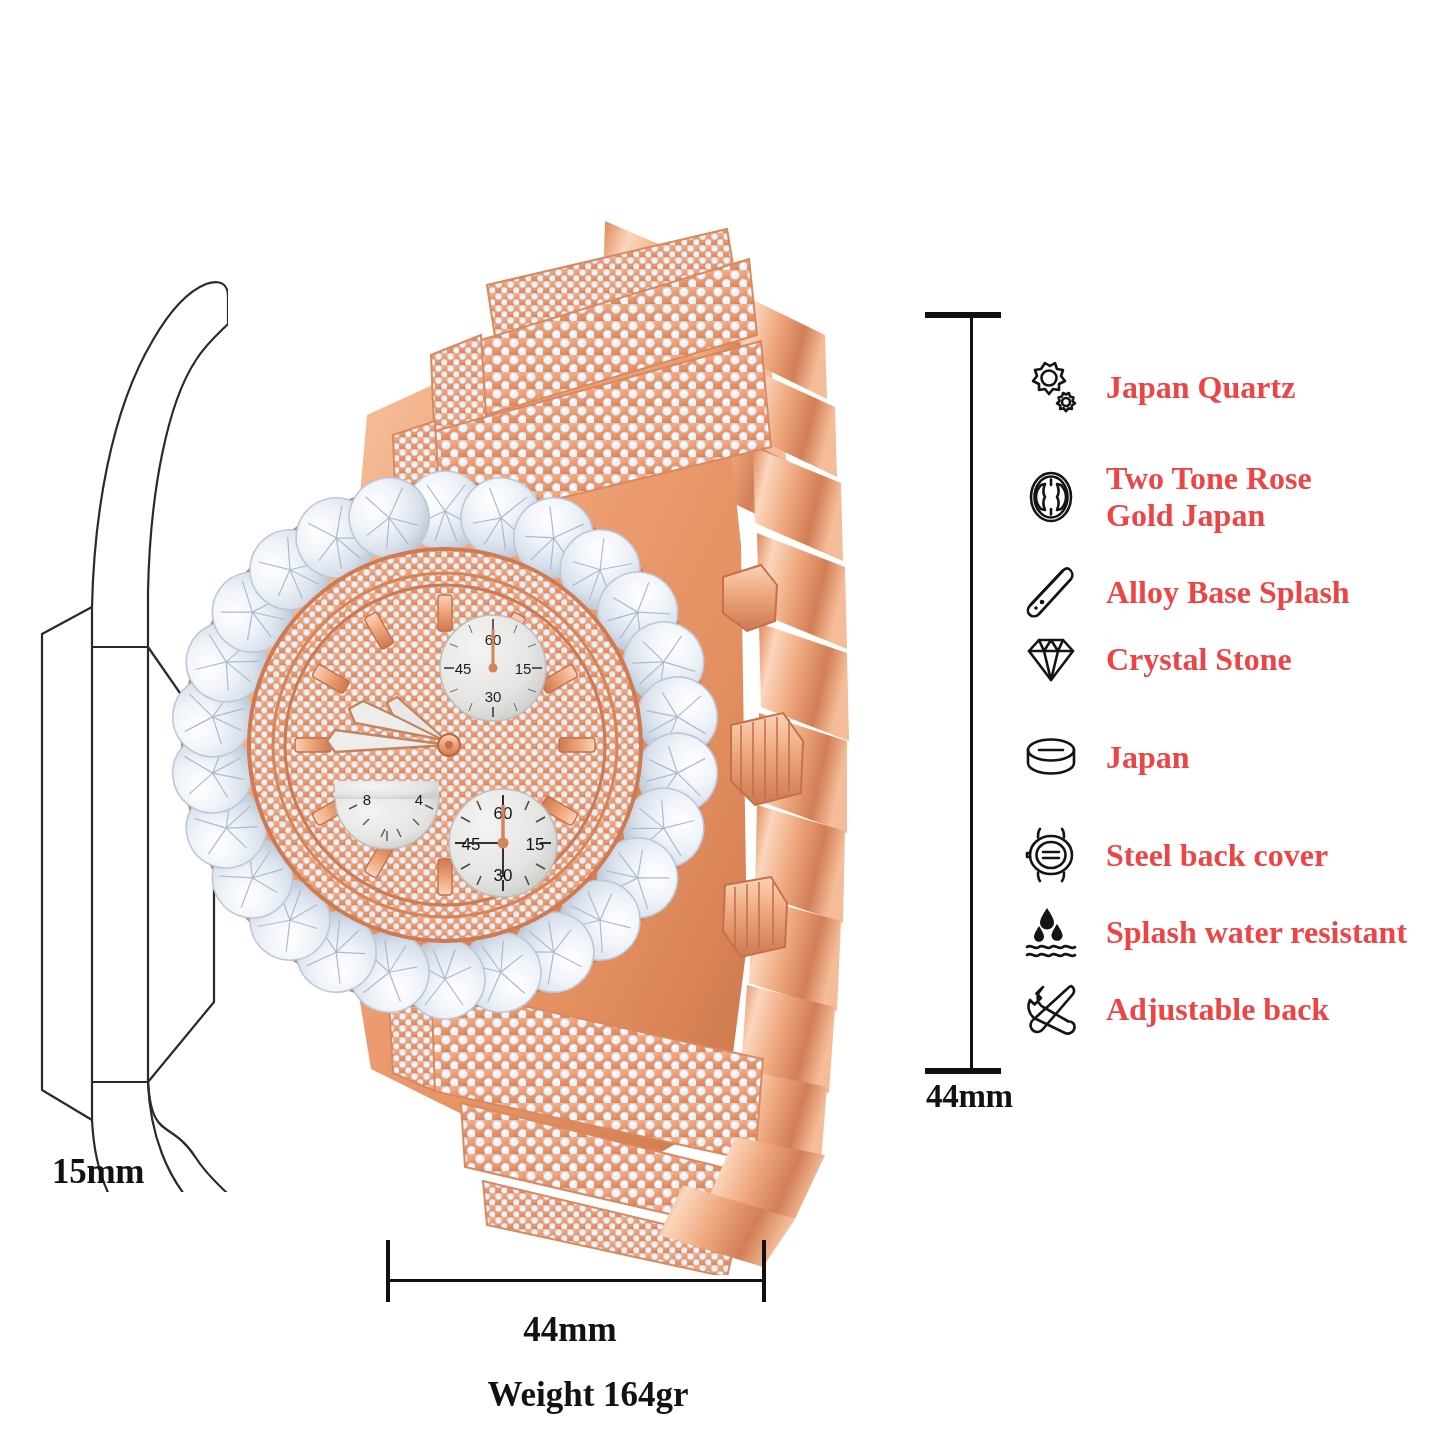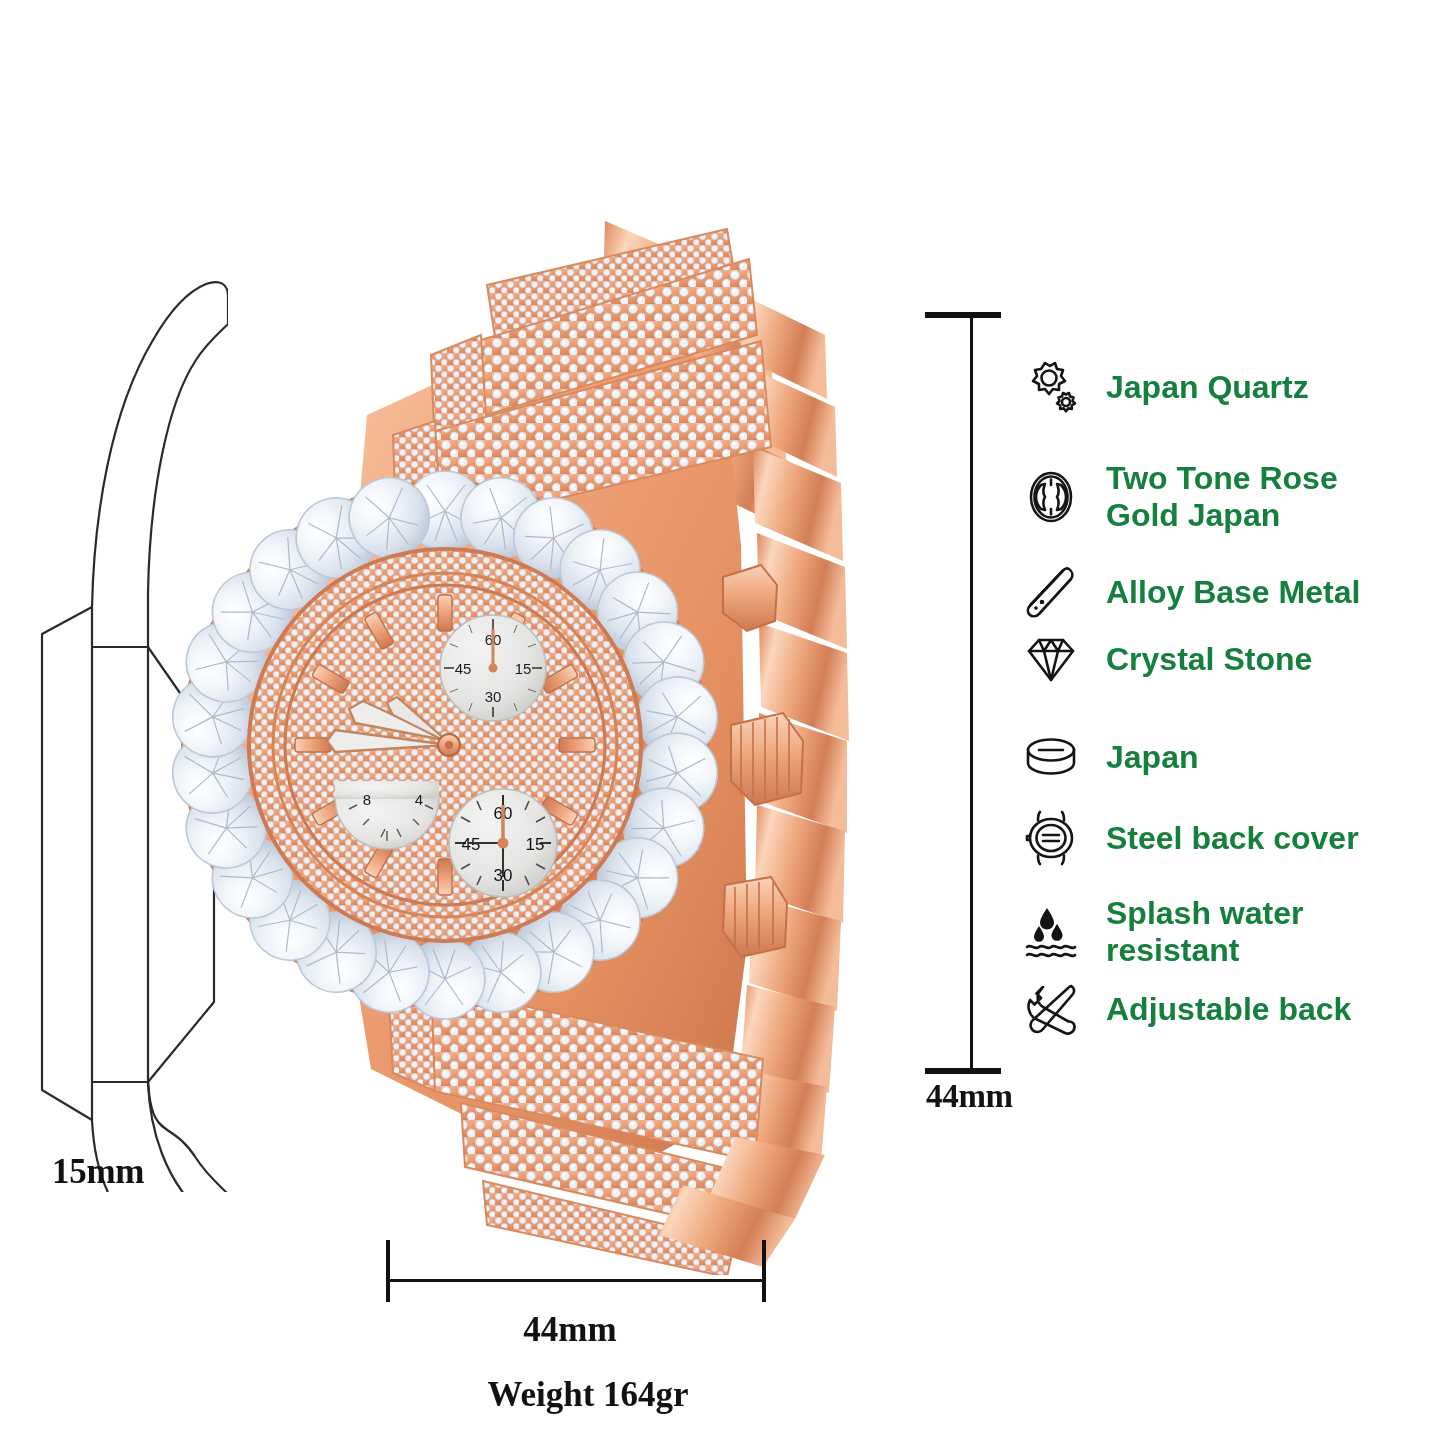--- a/index.html
+++ b/index.html
@@ -57,11 +57,11 @@
   .spec-icon svg { display:block; }
   .spec-text {
     margin-left:18px;
-    font-family:Liberation Sans, sans-serif;
+    font-family:Liberation Serif, serif;
     font-weight:bold;
     font-size:32px;
     line-height:37px;
-    color:#15803d;
+    color:#ef4444;
     white-space:pre-line;
   }
   .ic { fill:none; stroke:#141414; stroke-width:2.6; stroke-linecap:round; stroke-linejoin:round; }

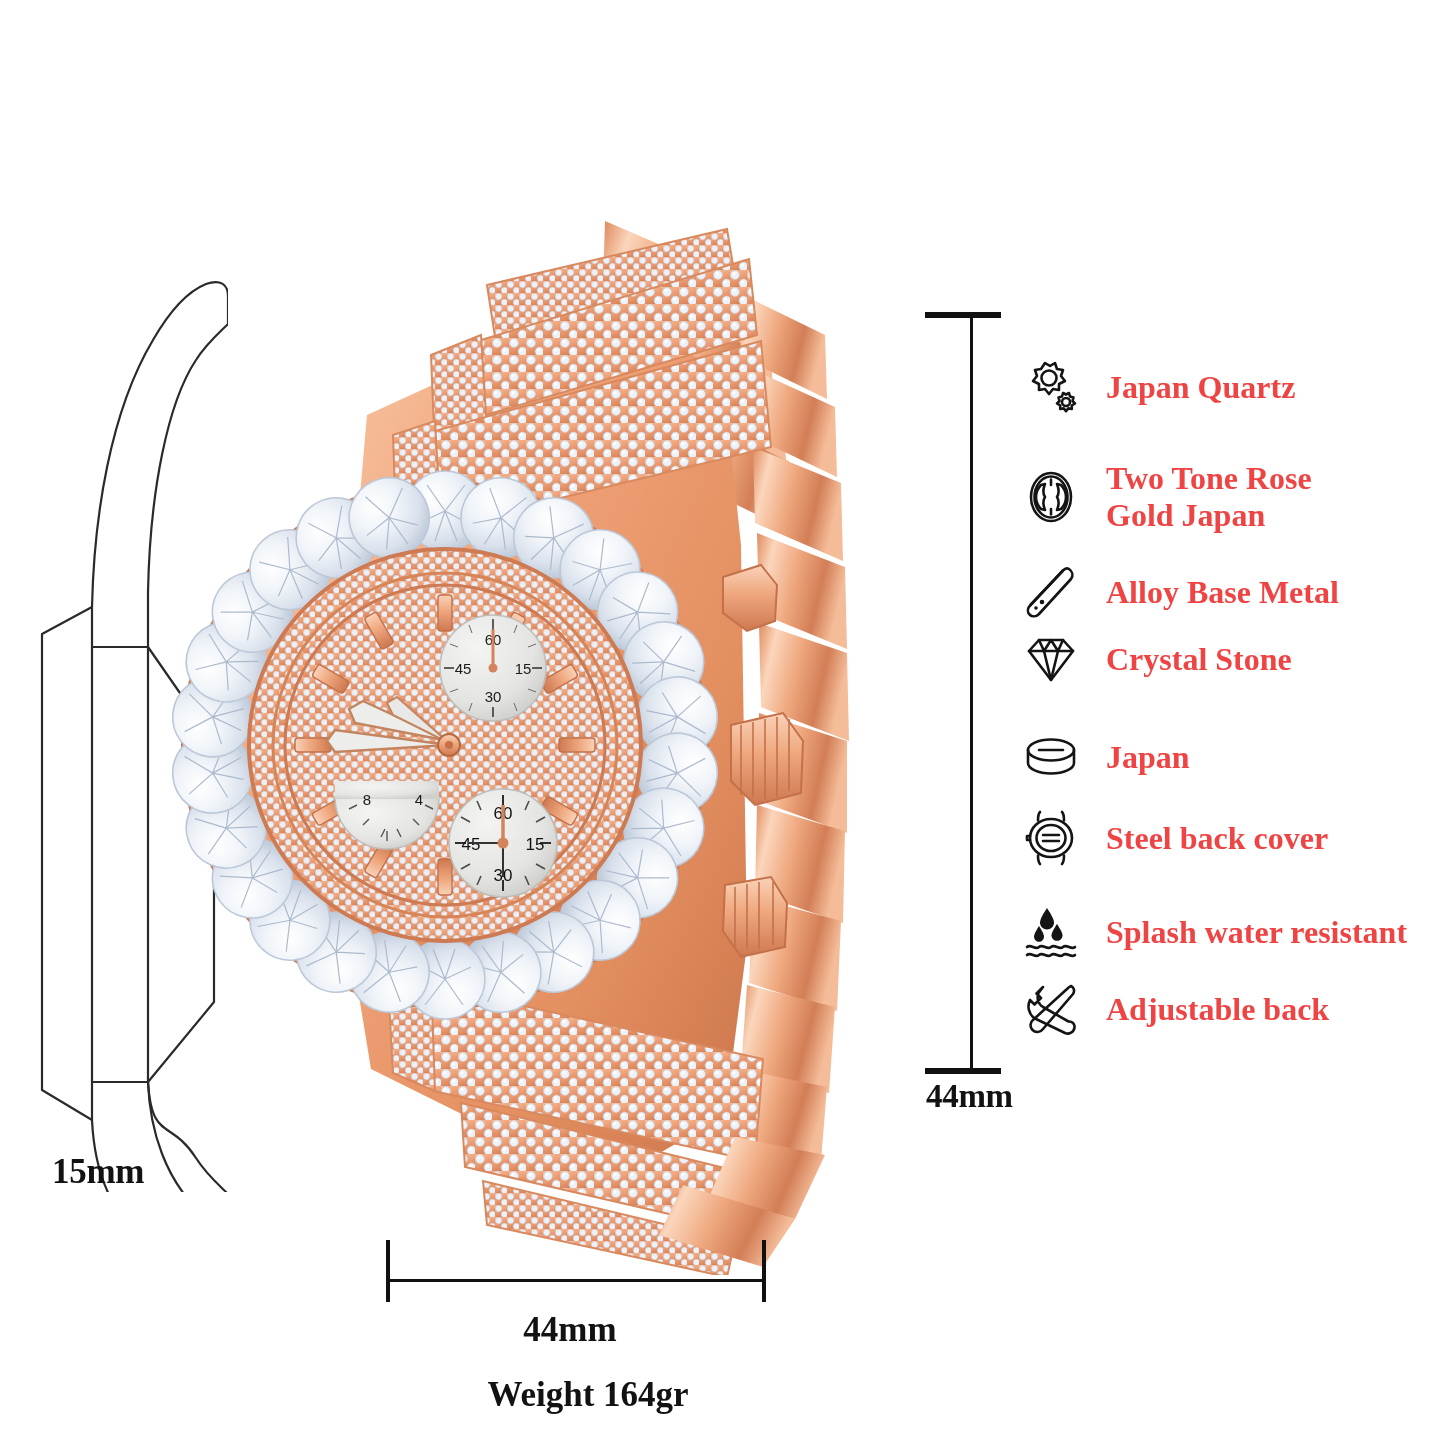--- a/index.html
+++ b/index.html
@@ -450,7 +450,7 @@
           <circle class="ic-f" cx="17" cy="48" r="1.8"></circle>
         </svg>
       </div>
-      <div class="spec-text">Alloy Base Metal</div>
+      <div class="spec-text">Alloy Base Splash</div>
     </div>
 
     <div class="spec-row" style="top:272px;">

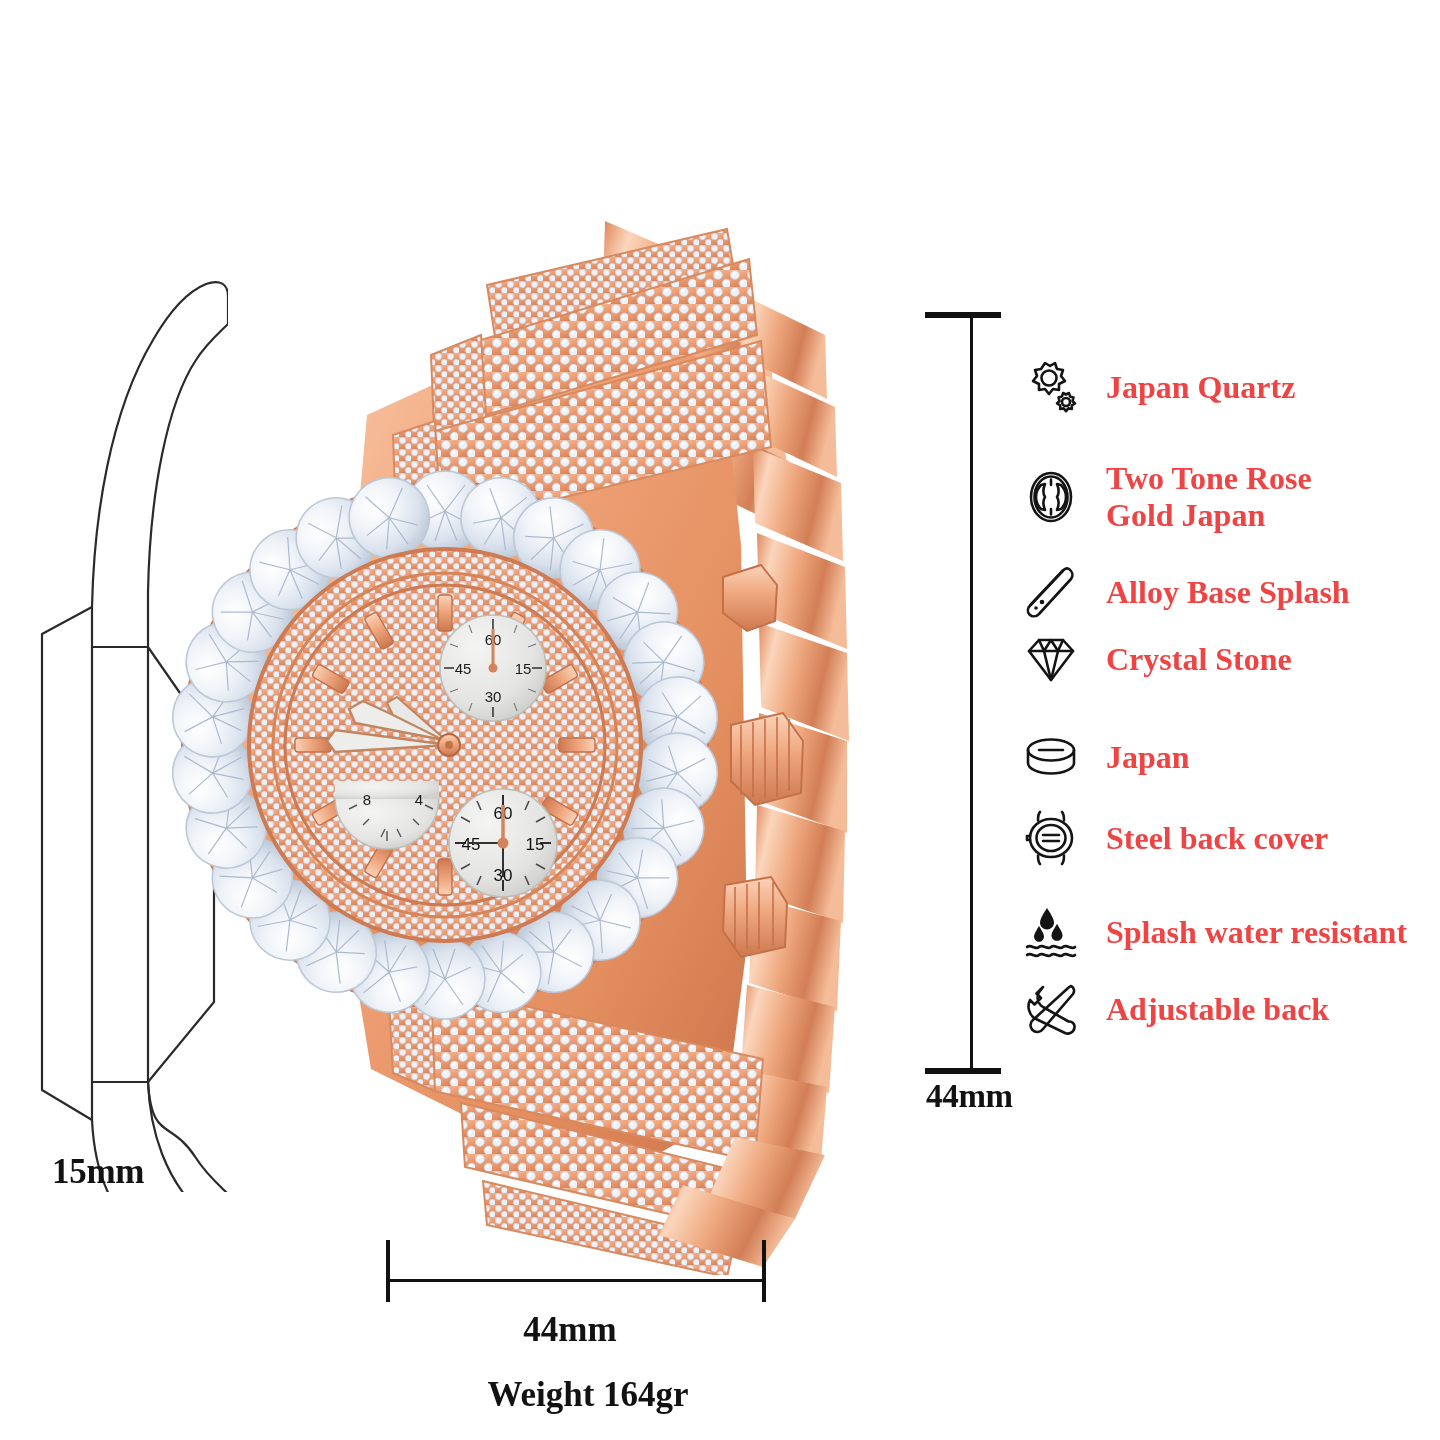--- a/index.html
+++ b/index.html
@@ -480,7 +480,7 @@
       <div class="spec-text">Japan</div>
     </div>
 
-    <div class="spec-row" style="top:451px;">
+    <div class="spec-row" style="top:468px;">
       <div class="spec-icon">
         <svg width="64" height="64" viewBox="0 0 64 64">
           <g class="ic" stroke-width="2.6">

